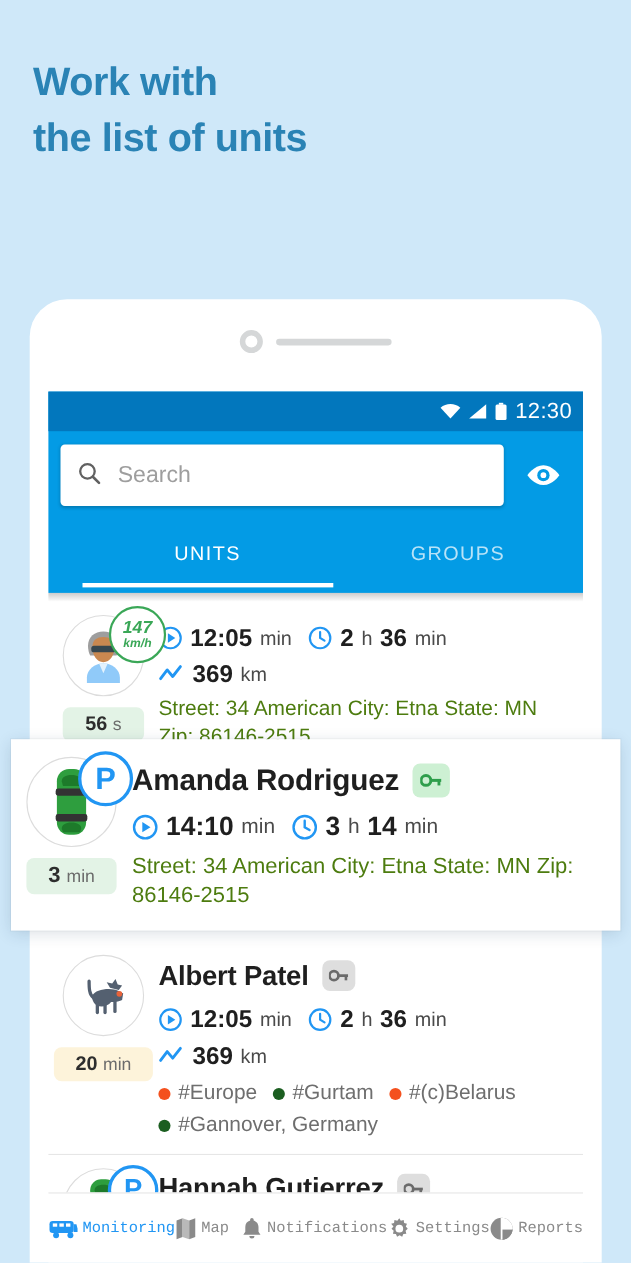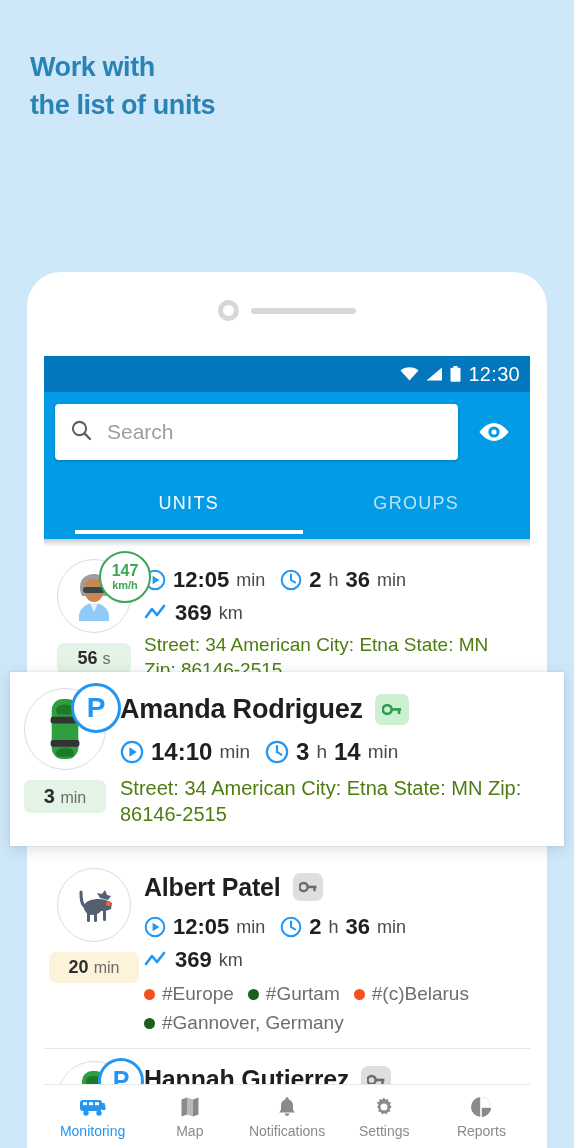--- a/index.html
+++ b/index.html
@@ -14,7 +14,7 @@
   
   .headline {
     position: absolute; left: 30px; top: 48px; width: 500px;
-    font-size: 27px; font-weight: bold; line-height: 1.42;
+    font-size: 36px; font-weight: bold; line-height: 1.42;
     color: #2a83b5; letter-spacing: -0.4px;
   }
   .headline .l2 { display: block; }

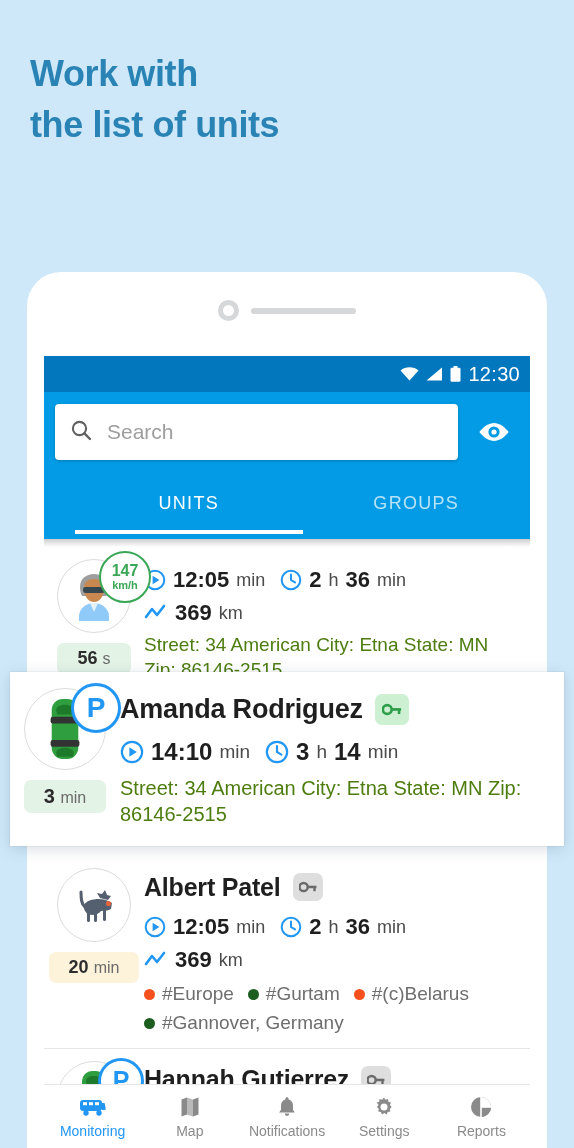--- a/index.html
+++ b/index.html
@@ -459,7 +459,7 @@
   </div>
 
   <div style="position:absolute;left:99px;top:551px;width:52px;height:52px;">
-    <div class="badge-speed" style="position:static;width:52px;height:52px;">
+    <div class="badge-speed" style="position:static;width:52px;height:52px;font-style:italic;">
       <span class="v">147</span>
       <span class="u">km/h</span>
     </div>

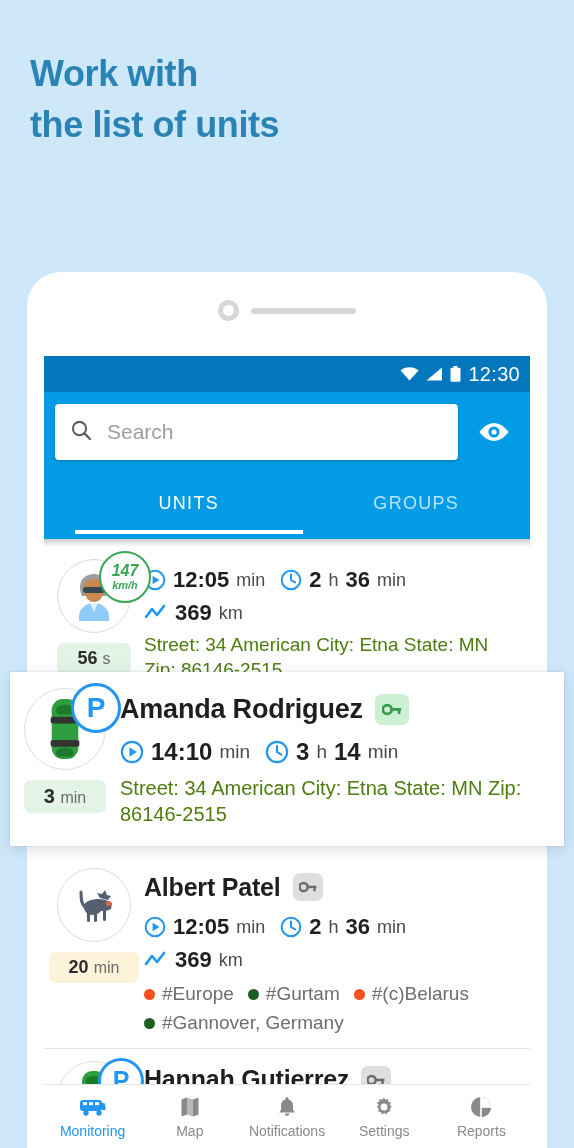--- a/index.html
+++ b/index.html
@@ -139,8 +139,8 @@
     display: flex; align-items: center;
   }
   .nav-item {
-    flex: 1 1 20%; display: flex; flex-direction: column; align-items: center; gap: 4px;
-    color: #8a8a8a; font-size: 14px;
+    flex: 1 1 20%; display: flex; flex-direction: row; align-items: center; gap: 4px;
+    color: #8a8a8a; font-size: 14px; font-family: Liberation Mono, monospace;
   }
   .nav-item.active { color: #2196f3; }
   .nav-ic { height: 24px; display: flex; align-items: center; }

